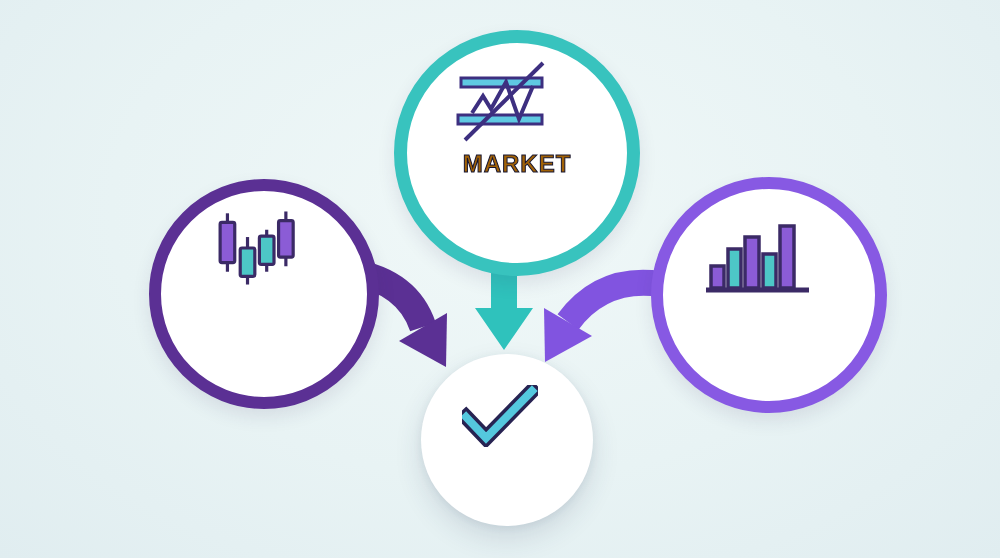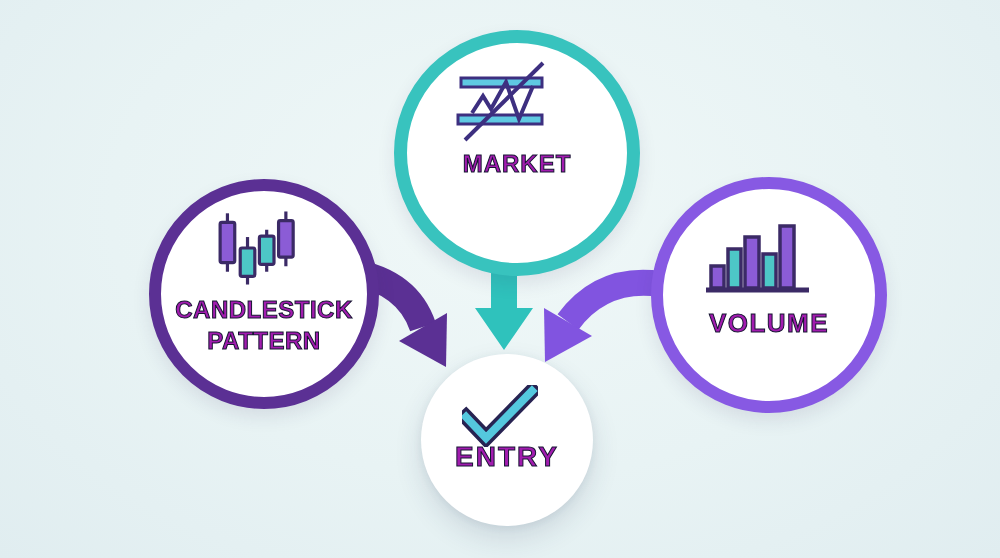--- a/index.html
+++ b/index.html
@@ -35,7 +35,7 @@
 
   .label{
     position:absolute;left:0;right:0;text-align:center;
-    color:#a21caf;font-weight:bold;letter-spacing:1px;
+    color:#a16207;font-weight:bold;letter-spacing:1px;
     -webkit-text-stroke:1px #13132f;
     line-height:31px;white-space:nowrap;
   }

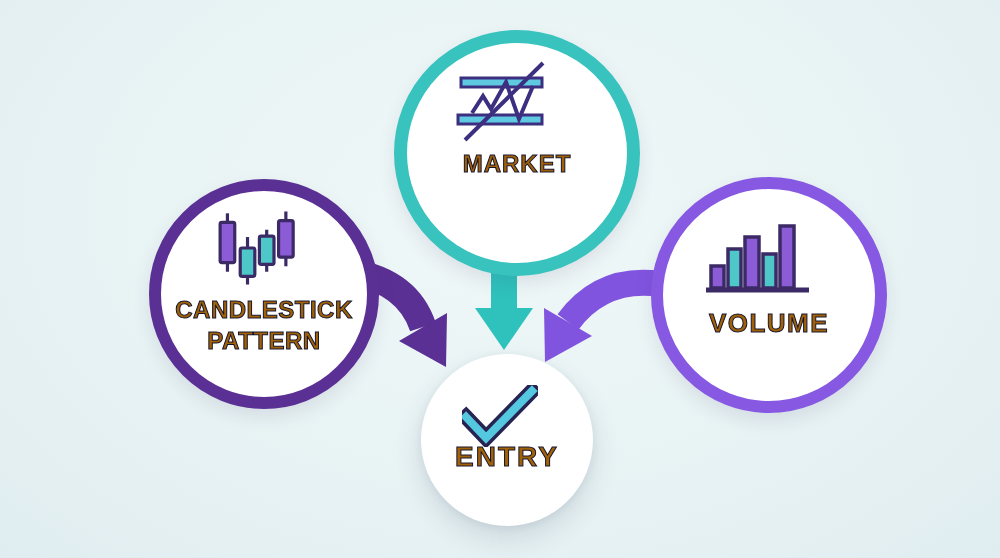--- a/index.html
+++ b/index.html
@@ -99,10 +99,6 @@
         <rect x="74" y="12" width="16" height="40" rx="2" fill="#8b5cd6"></rect>
       </g>
     </svg>
-    <div class="label label-candle">
-      <div>CANDLESTICK</div>
-      <div>PATTERN</div>
-    </div>
   </div>
 
   <div class="node node-volume">

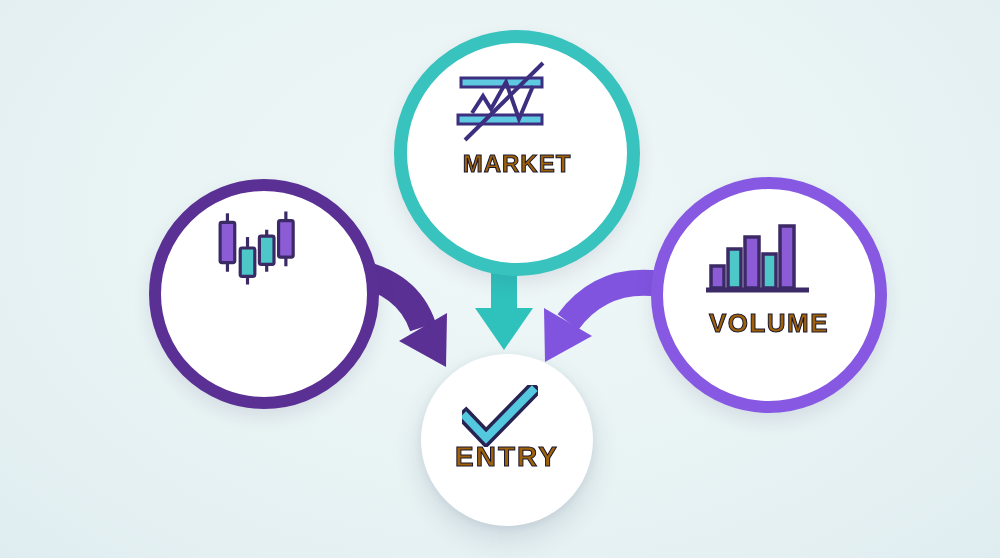--- a/index.html
+++ b/index.html
@@ -112,7 +112,6 @@
       </g>
       <line x1="1" y1="68" x2="104" y2="68" stroke="#3b2a66" stroke-width="5"></line>
     </svg>
-    <div class="label label-volume">VOLUME</div>
   </div>
 
 </div>

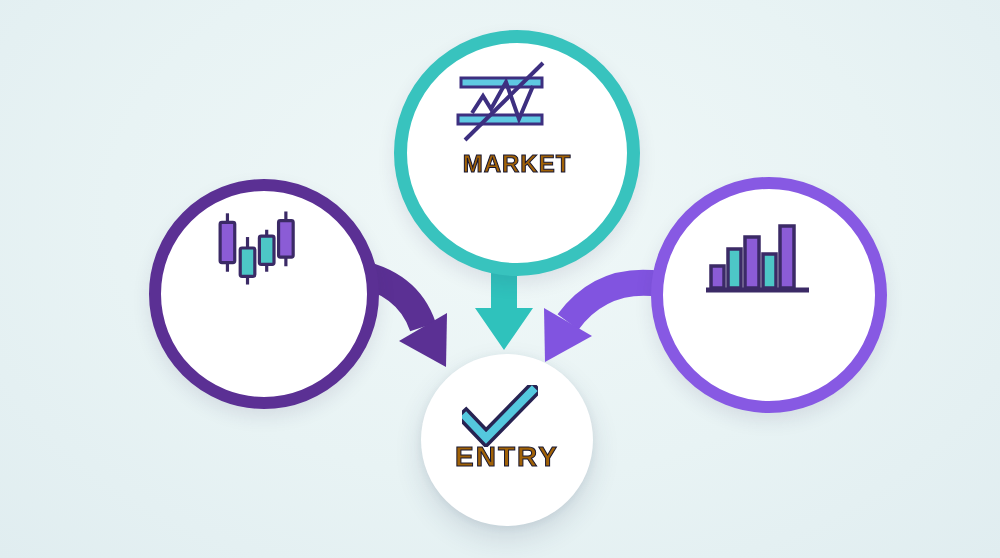--- a/index.html
+++ b/index.html
@@ -54,7 +54,6 @@
       <path d="M4,32 L24,53 L70,6" fill="none" stroke-width="15" stroke-linecap="square" stroke-linejoin="miter" stroke="#272352"></path>
       <path d="M4,32 L24,53 L70,6" fill="none" stroke-width="8" stroke-linecap="square" stroke-linejoin="miter" stroke="#54c8de"></path>
     </svg>
-    <div class="label label-entry">ENTRY</div>
   </div>
 
   <svg class="layer arrows" viewBox="0 0 1000 558">

